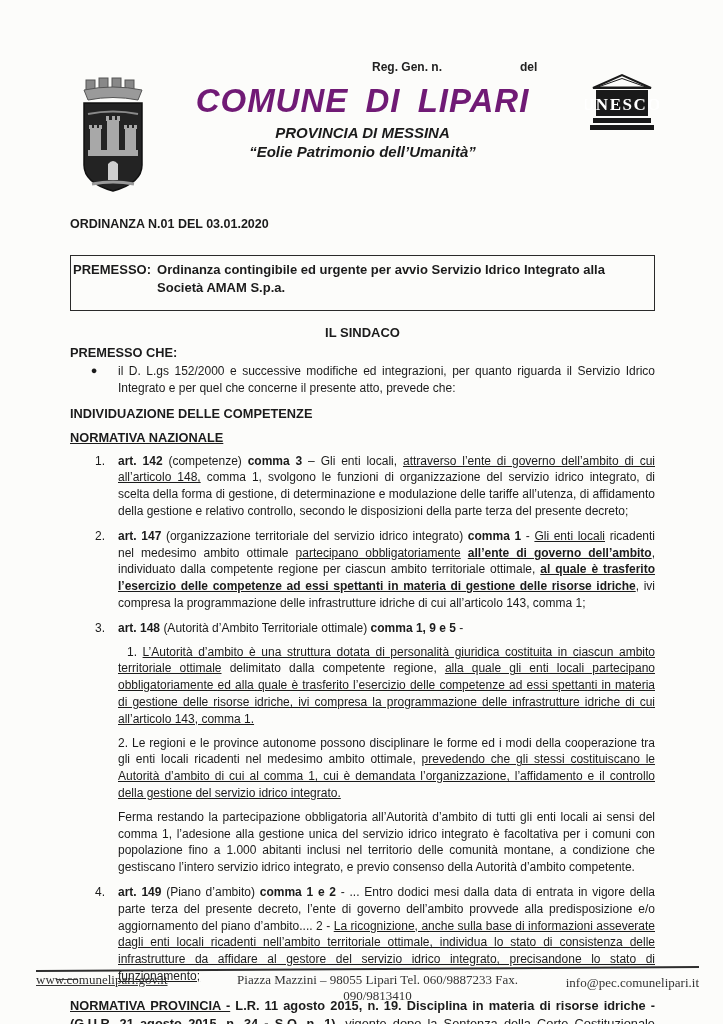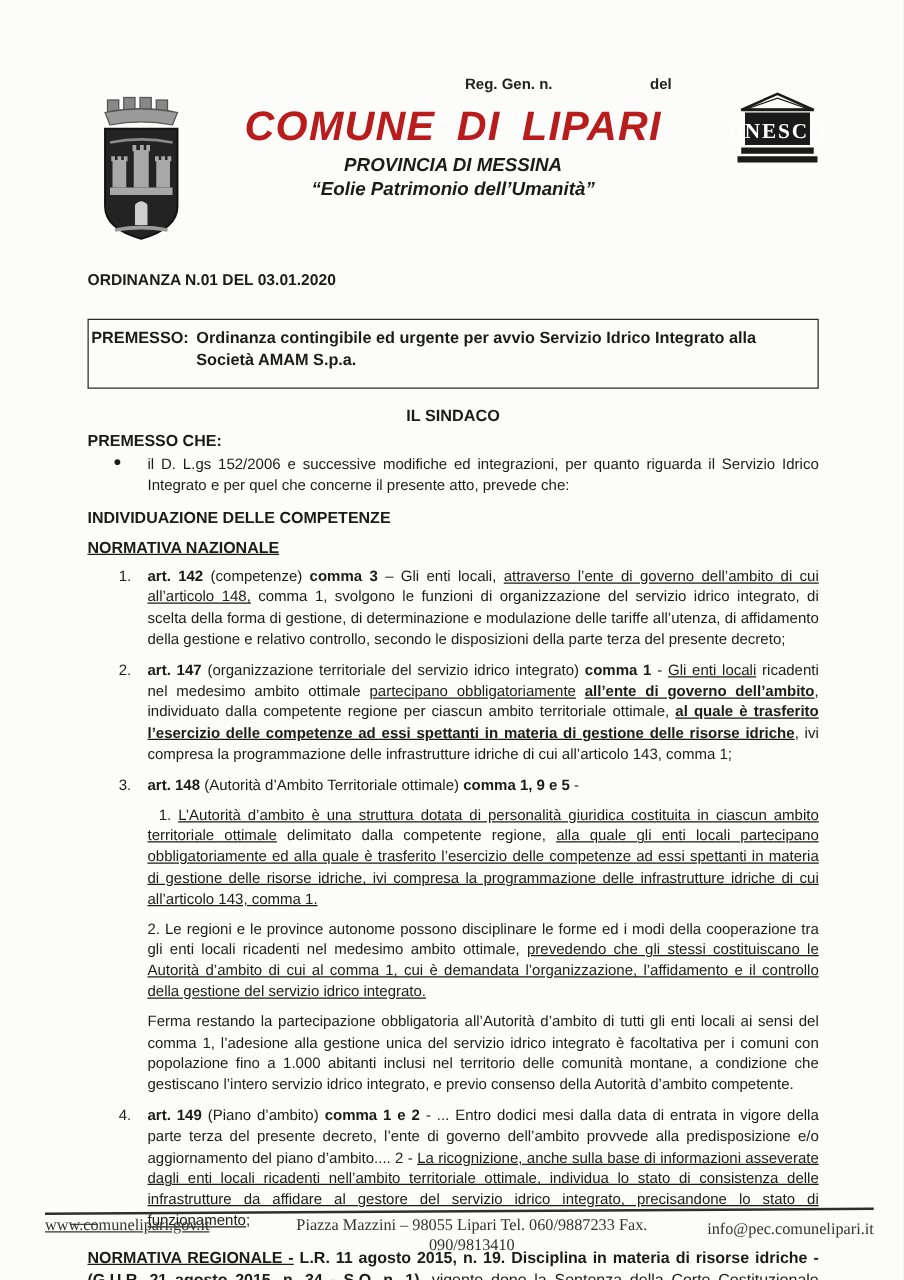--- a/index.html
+++ b/index.html
@@ -27,7 +27,7 @@
   .title-block { text-align:center; padding-top:42px; }
   .commune-title {
     font-size:33px; font-weight:bold; font-style:italic;
-    letter-spacing:1px; word-spacing:7px; color:#b91c1c;
+    letter-spacing:1px; word-spacing:7px; color:#701a75;
   }
   .province {
     font-size:15px; font-weight:bold; font-style:italic; margin-top:4px;

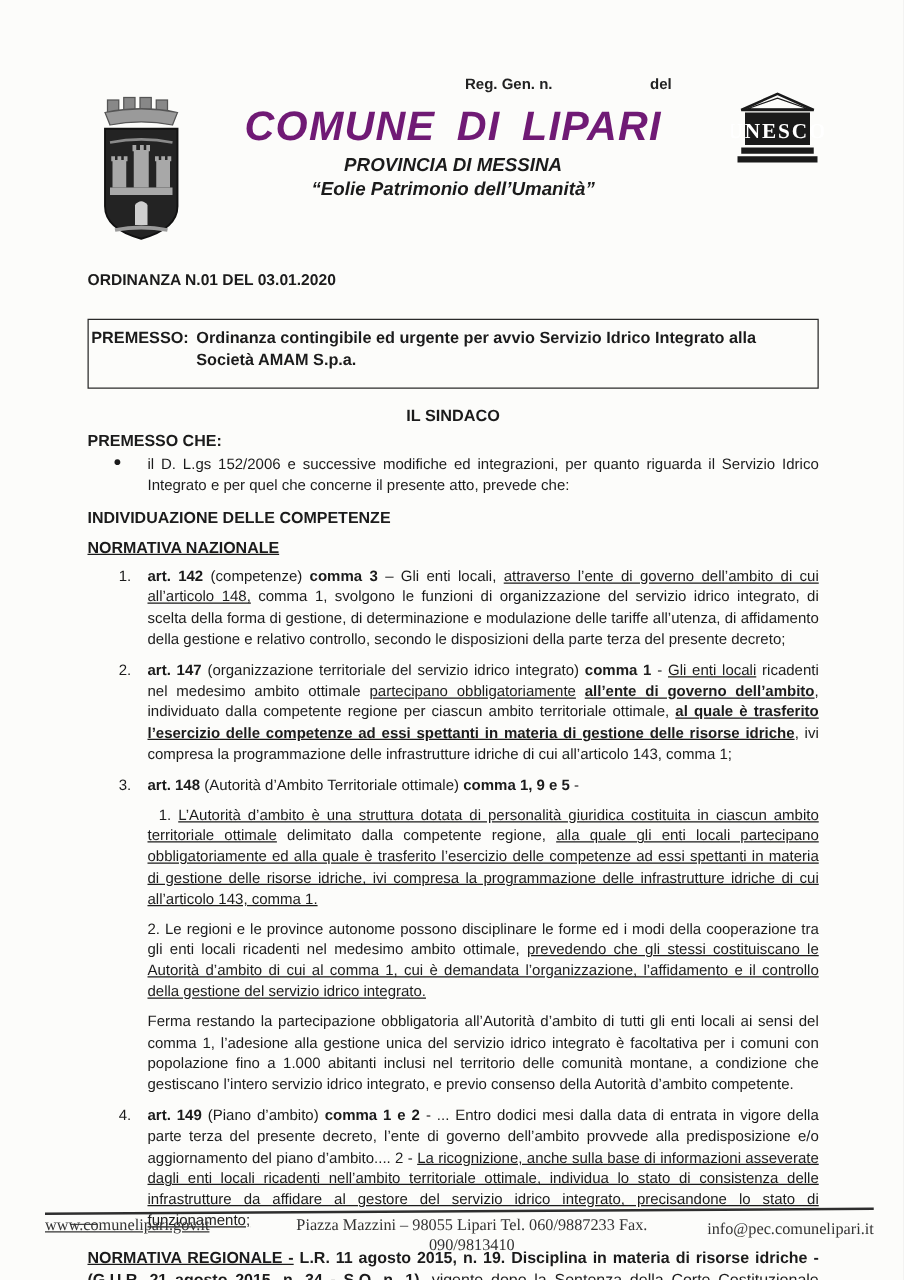--- a/index.html
+++ b/index.html
@@ -163,7 +163,7 @@
 
   <div class="bullet-row">
     <span class="dot">●</span>
-    <span class="btxt">il D. L.gs 152/2006 e successive modifiche ed integrazioni, per quanto riguarda il Servizio Idrico Integrato e per quel che concerne il presente atto, prevede che:</span>
+    <span class="btxt">il D. L.gs 152/2000 e successive modifiche ed integrazioni, per quanto riguarda il Servizio Idrico Integrato e per quel che concerne il presente atto, prevede che:</span>
   </div>
 
   <div class="sec-head">INDIVIDUAZIONE DELLE COMPETENZE</div>

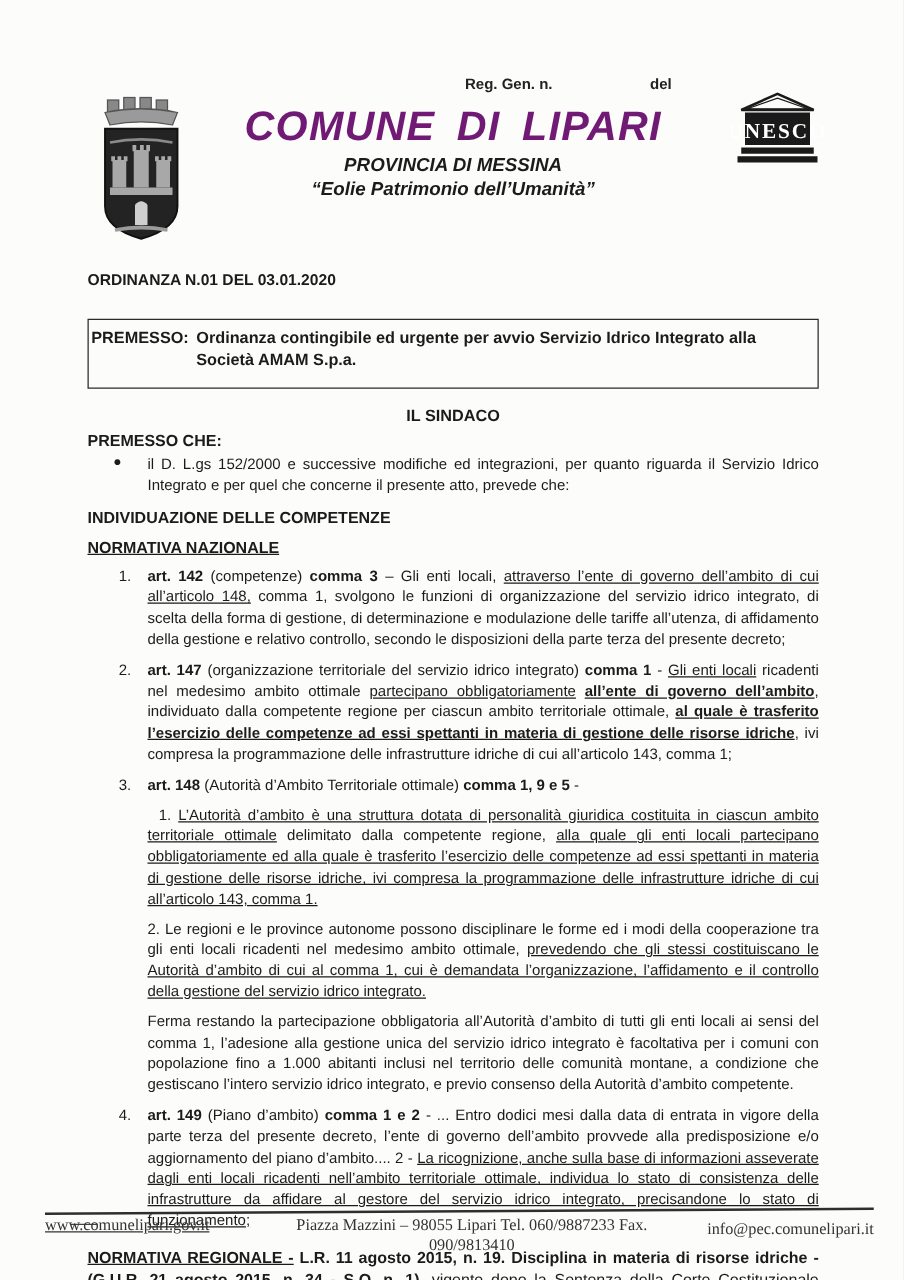--- a/index.html
+++ b/index.html
@@ -196,7 +196,7 @@
 
   </div>
 
-  <div class="regionale"><span class="b u">NORMATIVA REGIONALE -</span><span class="b"> </span><span class="b">L.R. 11 agosto 2015, n. 19. Disciplina in materia di risorse idriche - (G.U.R. 21 agosto 2015, n. 34 - S.O. n. 1),</span><span> vigente dopo la Sentenza della Corte Costituzionale 93/2017</span></div>
+  <div class="regionale"><span class="b u">NORMATIVA PROVINCIA -</span><span class="b"> </span><span class="b">L.R. 11 agosto 2015, n. 19. Disciplina in materia di risorse idriche - (G.U.R. 21 agosto 2015, n. 34 - S.O. n. 1),</span><span> vigente dopo la Sentenza della Corte Costituzionale 93/2017</span></div>
 
   <div class="art3"><span class="b">Art. 3.</span><span> (Individuazione degli Ambiti Territoriali Ottimali) </span><span class="b">comma 3 lettera f</span><span> – l’Assemblea Territoriale</span></div>
 

